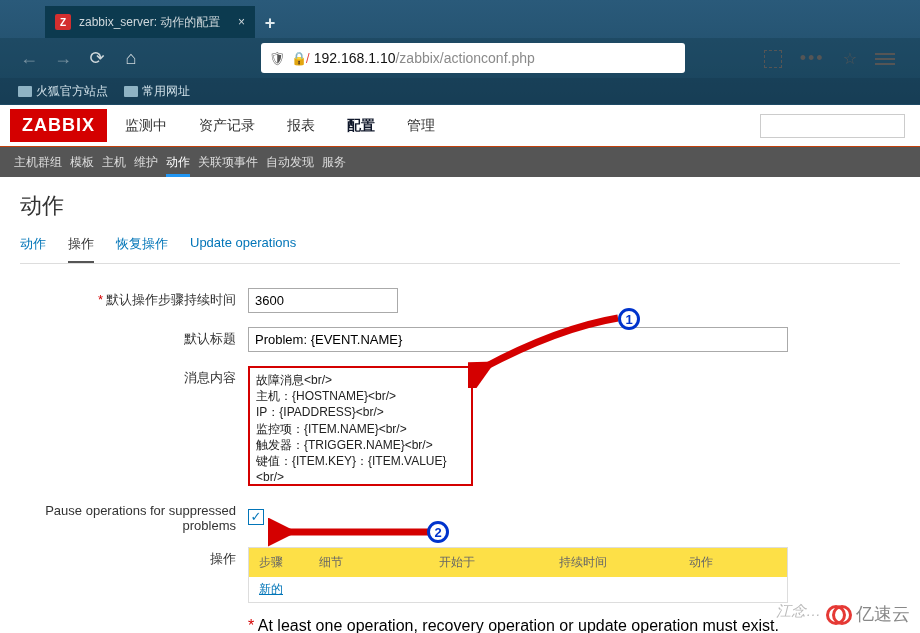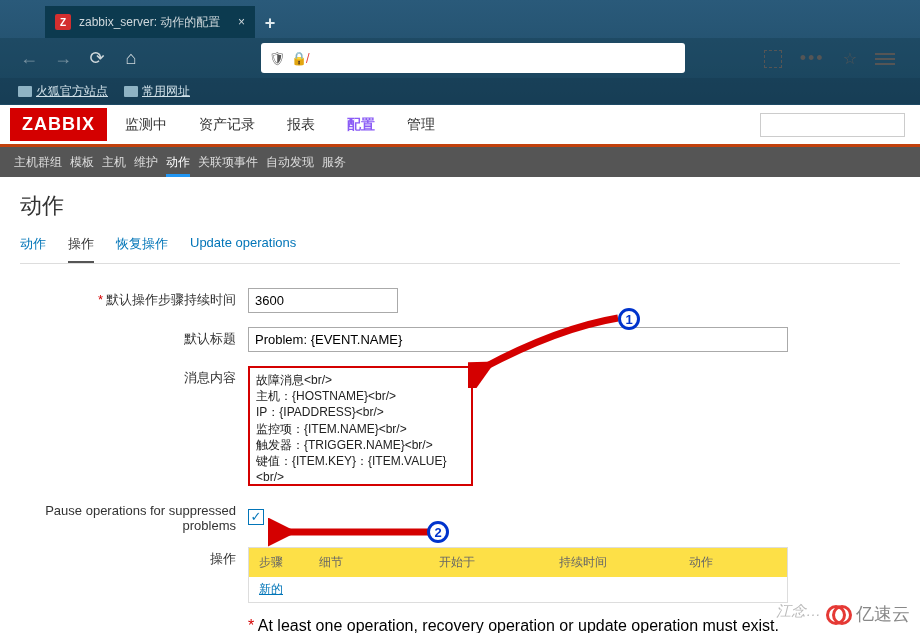--- a/index.html
+++ b/index.html
@@ -103,6 +103,9 @@
     <div class="url-bar">
       <span class="shield">🛡</span>
       <span class="slash-lock">🔒̸</span>
+      <span class="url-text">
+        <span class="host">192.168.1.10</span><span class="path">/zabbix/actionconf.php</span>
+      </span>
     </div>
     <div class="url-icons">
       <span class="url-qr"></span>

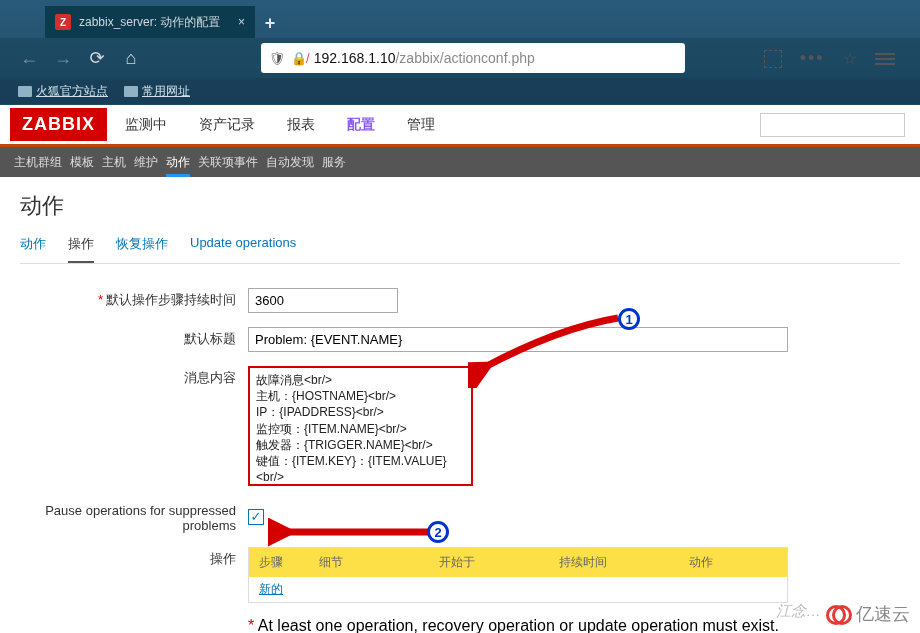--- a/index.html
+++ b/index.html
@@ -31,7 +31,7 @@
   .burger span { height:2px; background:#555; }
 
   .bookmark-bar { height: 26px; display:flex; align-items:center; gap:16px; padding:0 18px; color:#d0e0e8; font-size:12px; background: rgba(15,50,70,0.5);}
-  .bm-item { display:flex; align-items:center; gap:4px; cursor:pointer;text-decoration:underline; }
+  .bm-item { display:flex; align-items:center; gap:4px; cursor:pointer; }
   .bm-folder { width:14px; height:11px; background:#8fb3c4; border-radius:1px; }
 
   

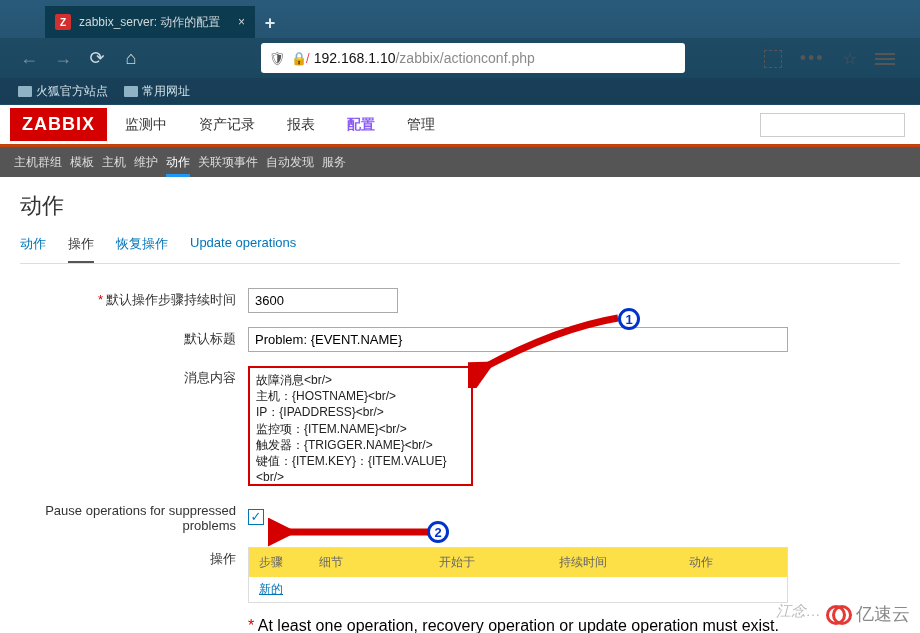--- a/index.html
+++ b/index.html
@@ -35,7 +35,7 @@
   .bm-folder { width:14px; height:11px; background:#8fb3c4; border-radius:1px; }
 
   
-  .zabbix-bar { height: 42px; display:flex; align-items:center; padding:0 10px; gap:18px; border-bottom:3px solid #c2410c; }
+  .zabbix-bar { height: 42px; display:flex; align-items:center; padding:0 10px; gap:18px; border-bottom:1px solid #c2410c; }
   .zabbix-logo { background:#d40000; color:#fff; padding:6px 12px; font-weight:bold; font-size:18px; letter-spacing:1px; }
   .top-menu { display:flex; gap:32px; font-size:14px; color:#333; }
   .top-menu-item { cursor:pointer; }

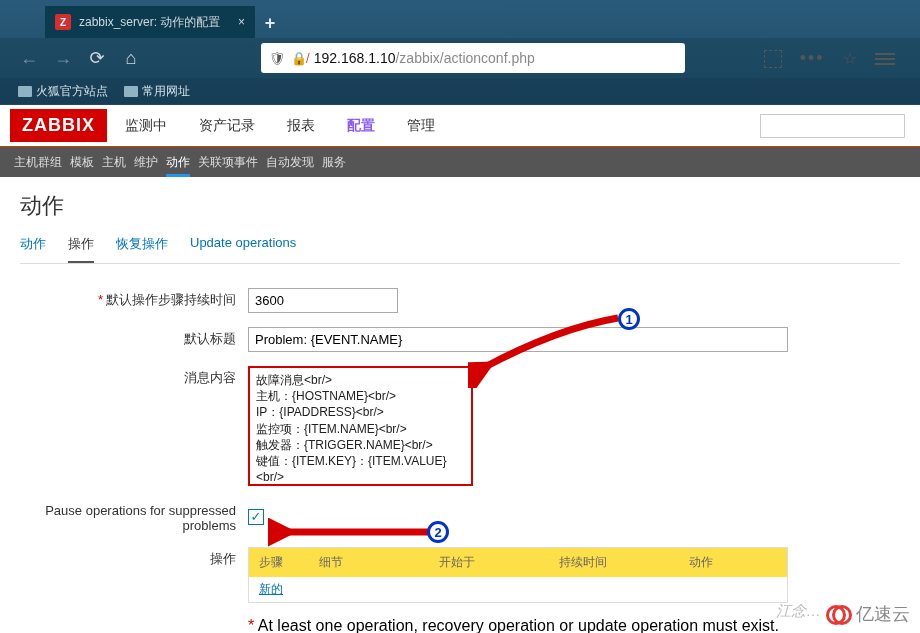--- a/index.html
+++ b/index.html
@@ -39,7 +39,7 @@
   .zabbix-logo { background:#d40000; color:#fff; padding:6px 12px; font-weight:bold; font-size:18px; letter-spacing:1px; }
   .top-menu { display:flex; gap:32px; font-size:14px; color:#333; }
   .top-menu-item { cursor:pointer; }
-  .top-menu-item.active { font-weight:bold; color:#8b5cf6; }
+  .top-menu-item.active { font-weight:bold; color:#0f172a; }
   .search-box { margin-left:auto; margin-right:5px; border:1px solid #ccc; width:145px; height:24px; }
 
   

